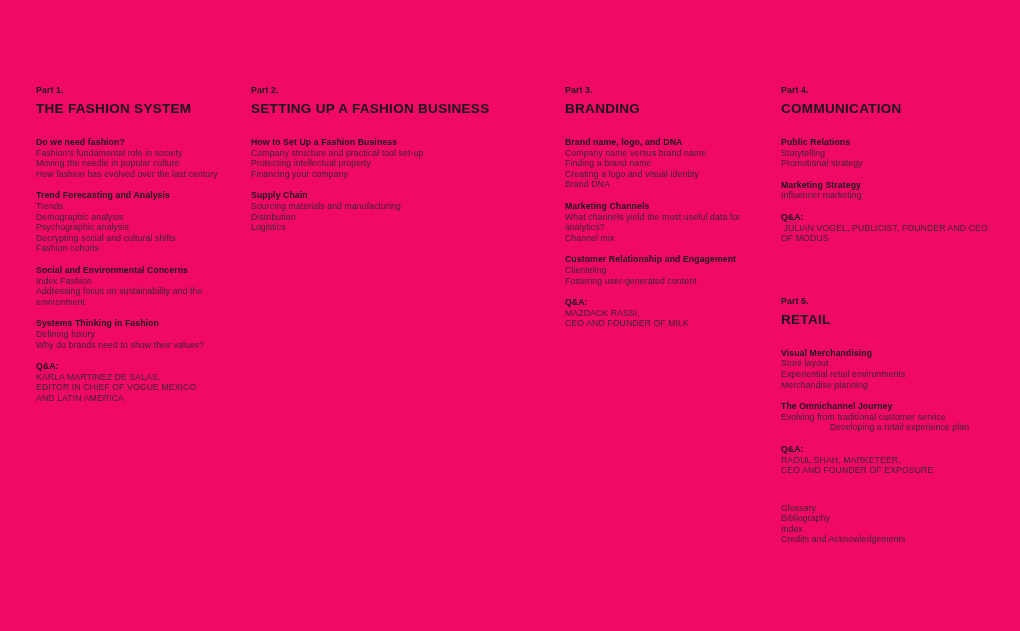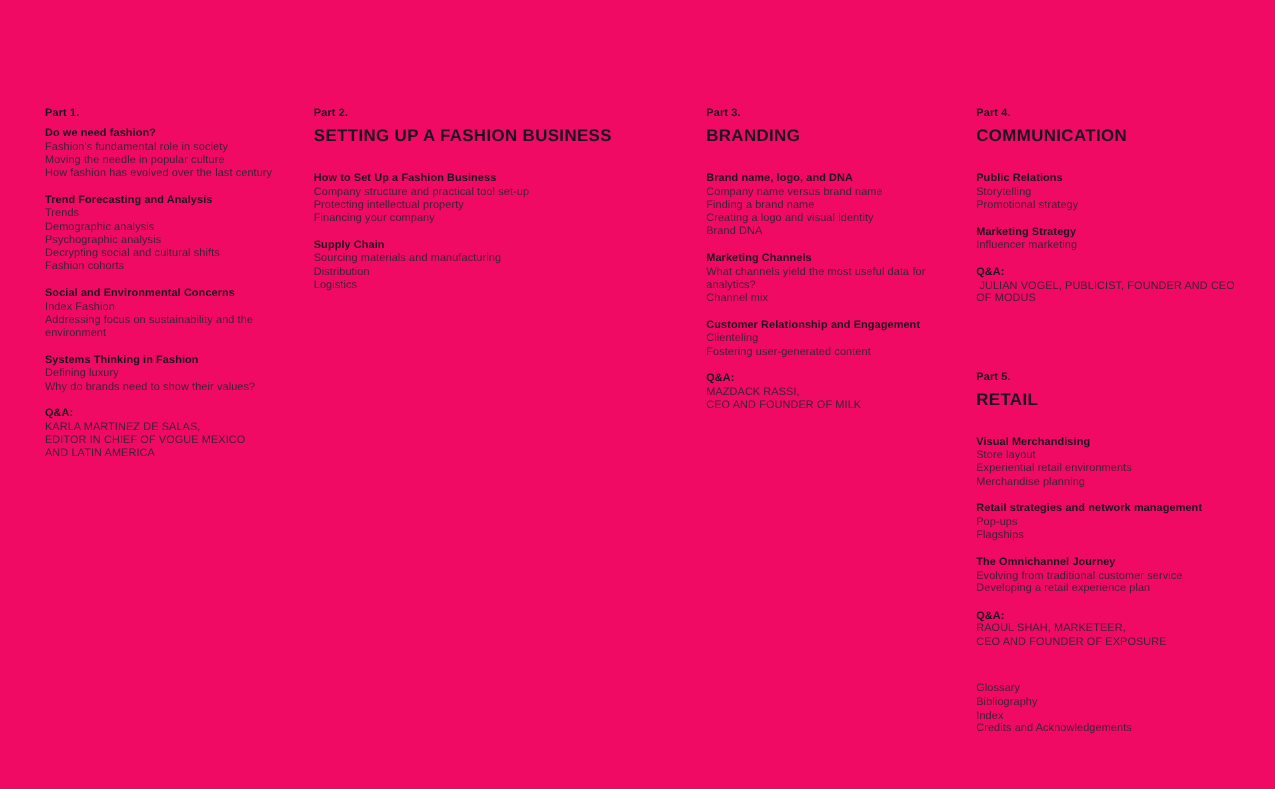--- a/index.html
+++ b/index.html
@@ -65,6 +65,7 @@
   <div class="col" id="col-0">
       <div class="block">
         <div class="part-label" style="color: rgb(27, 20, 32);">Part 1.</div>
+        <div class="col-heading" style="color: rgb(27, 20, 32);">THE FASHION SYSTEM</div>
         <div class="section">
           <div class="section-title" style="color: rgb(27, 20, 32);">Do we need fashion?</div>
           <div class="line" style="color: rgb(58, 35, 52);">Fashion's fundamental role in society</div>

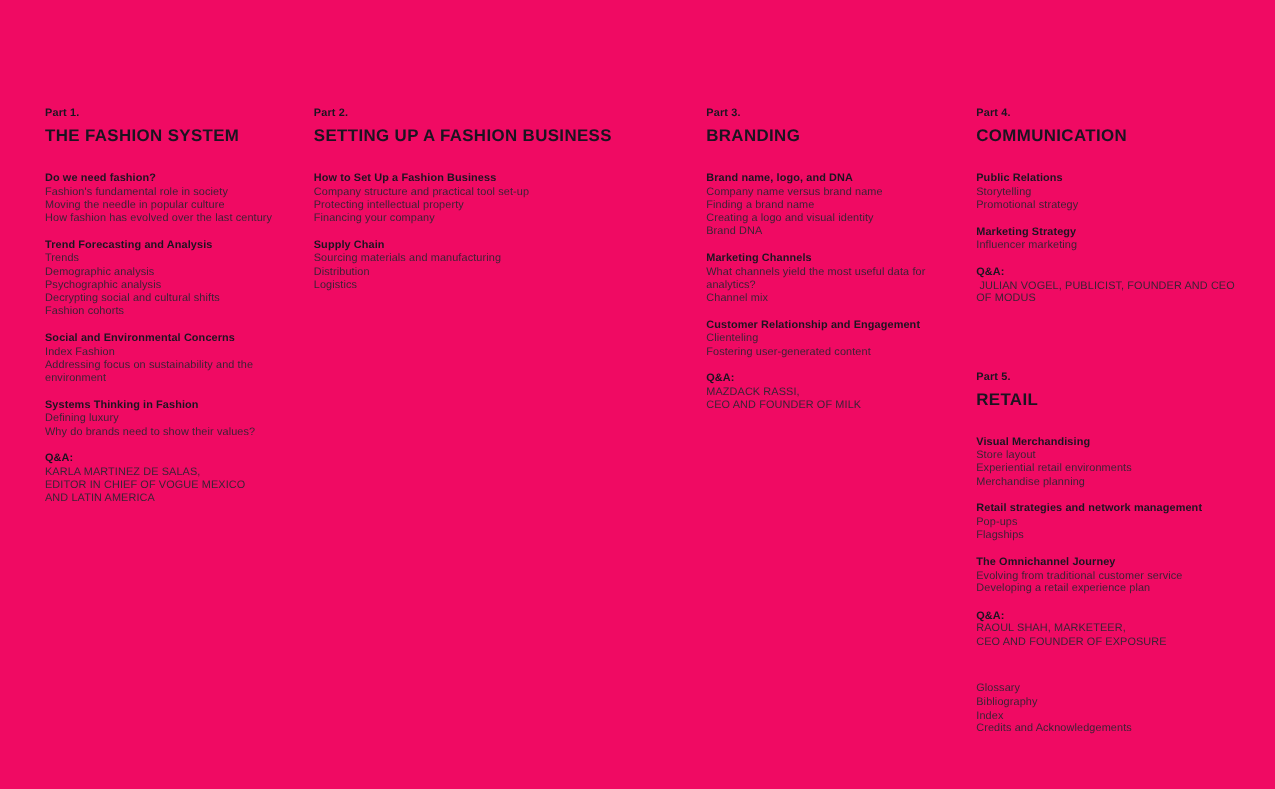--- a/index.html
+++ b/index.html
@@ -175,11 +175,6 @@
           <div class="line" style="color: rgb(58, 35, 52);">Merchandise planning</div>
         </div>
         <div class="section">
-          <div class="section-title" style="color: rgb(27, 20, 32);">Retail strategies and network management</div>
-          <div class="line" style="color: rgb(58, 35, 52);">Pop-ups</div>
-          <div class="line" style="color: rgb(58, 35, 52);">Flagships</div>
-        </div>
-        <div class="section">
           <div class="section-title" style="color: rgb(27, 20, 32);">The Omnichannel Journey</div>
           <div class="line" style="color: rgb(58, 35, 52);">Evolving from traditional customer service</div>
           <div class="line" style="color: rgb(58, 35, 52);">Developing a retail experience plan</div>

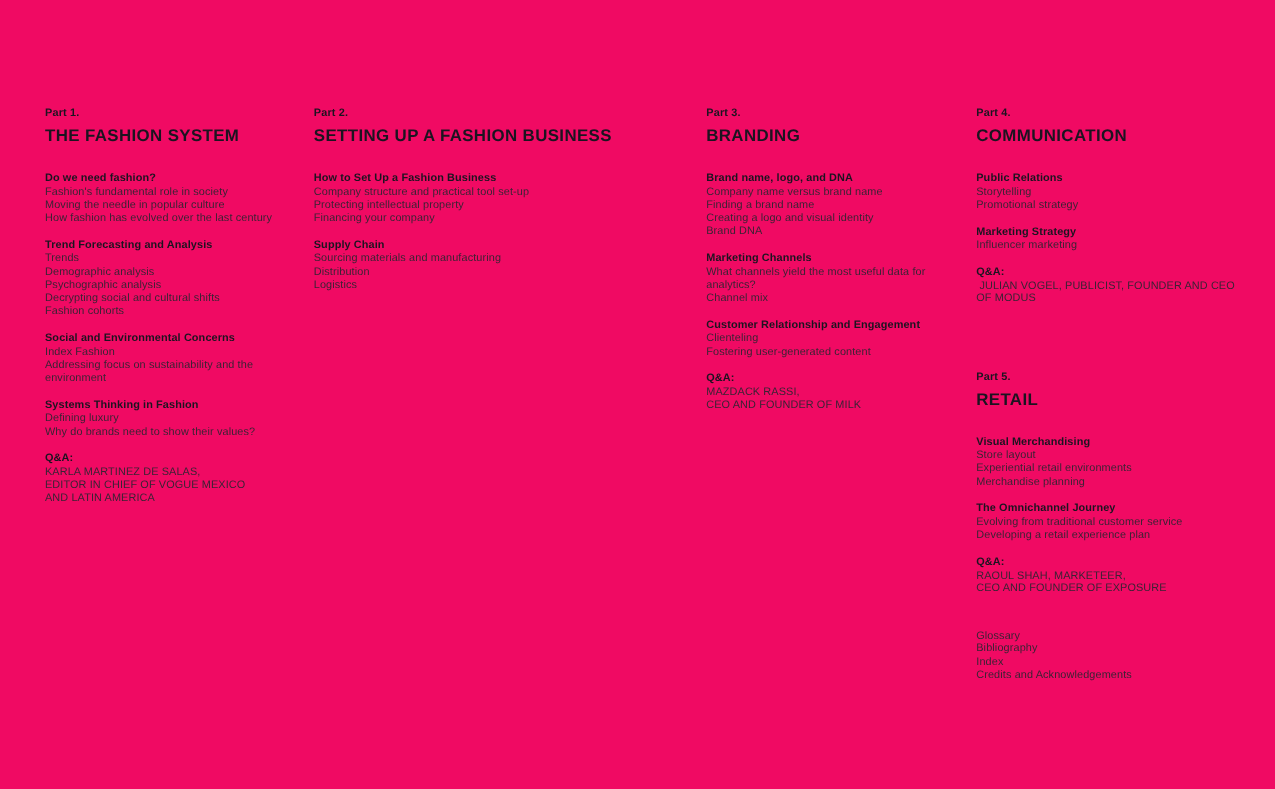--- a/index.html
+++ b/index.html
@@ -177,7 +177,7 @@
         <div class="section">
           <div class="section-title" style="color: rgb(27, 20, 32);">The Omnichannel Journey</div>
           <div class="line" style="color: rgb(58, 35, 52);">Evolving from traditional customer service</div>
-          <div class="line" style="color: rgb(58, 35, 52);">Developing a retail experience plan</div>
+          <div class="line" style="color: rgb(58, 35, 52); text-align: center;">Developing a retail experience plan</div>
         </div>
         <div class="section">
           <div class="section-title" style="color: rgb(27, 20, 32);">Q&amp;A:</div>

